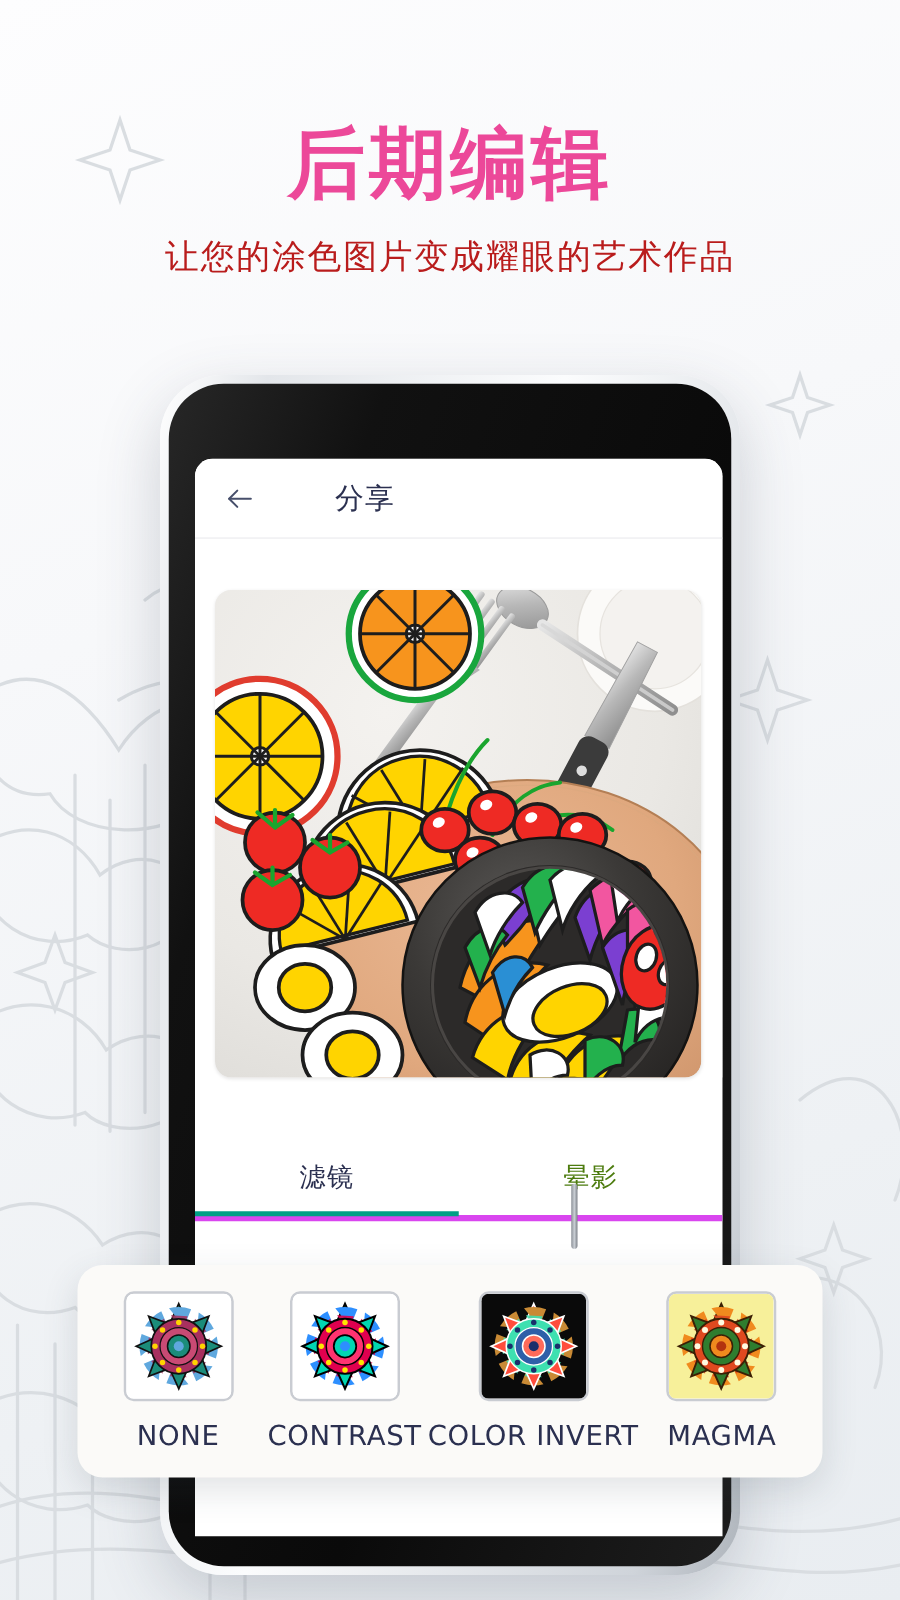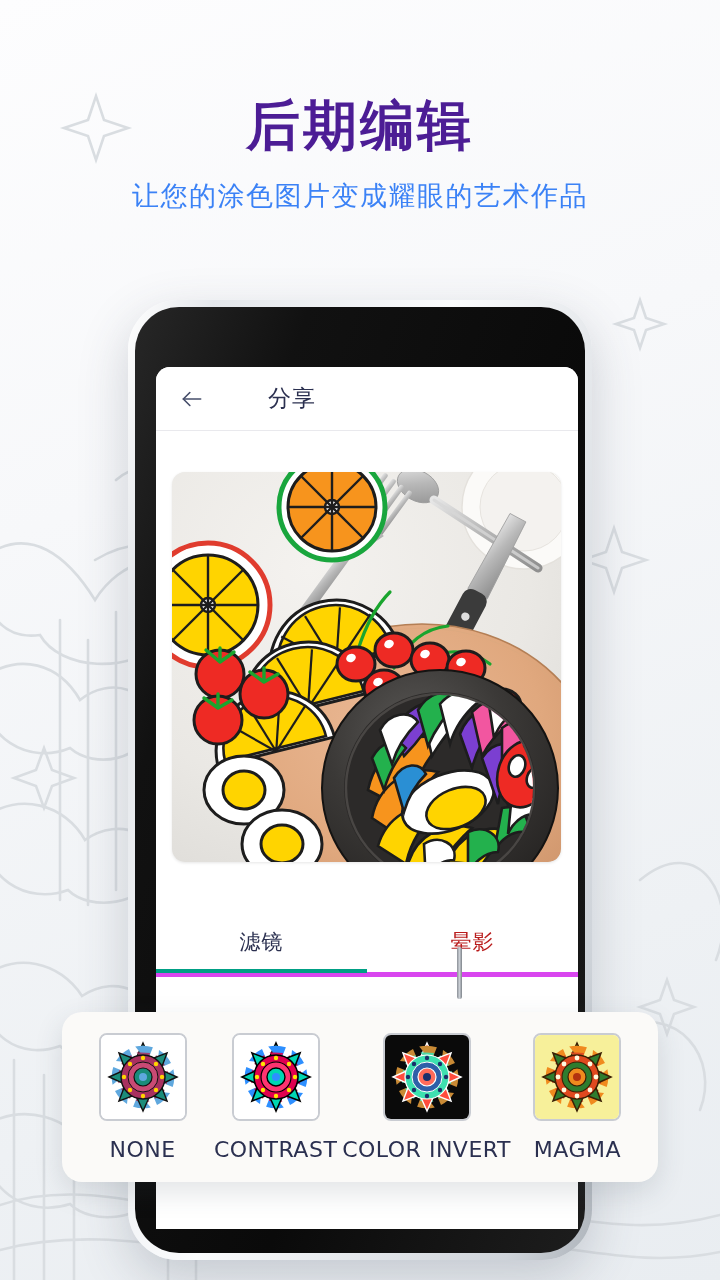--- a/index.html
+++ b/index.html
@@ -26,10 +26,10 @@
     text-align: center;
   }
   .headline {
-    font-size: 54px;
+    font-size: 62px;
     font-weight: bold;
     letter-spacing: 3px;
-    color: #4c1d95;
+    color: #ec4899;
     line-height: 1.12;
     font-family: "DejaVu Sans", "Liberation Sans", sans-serif;
   }

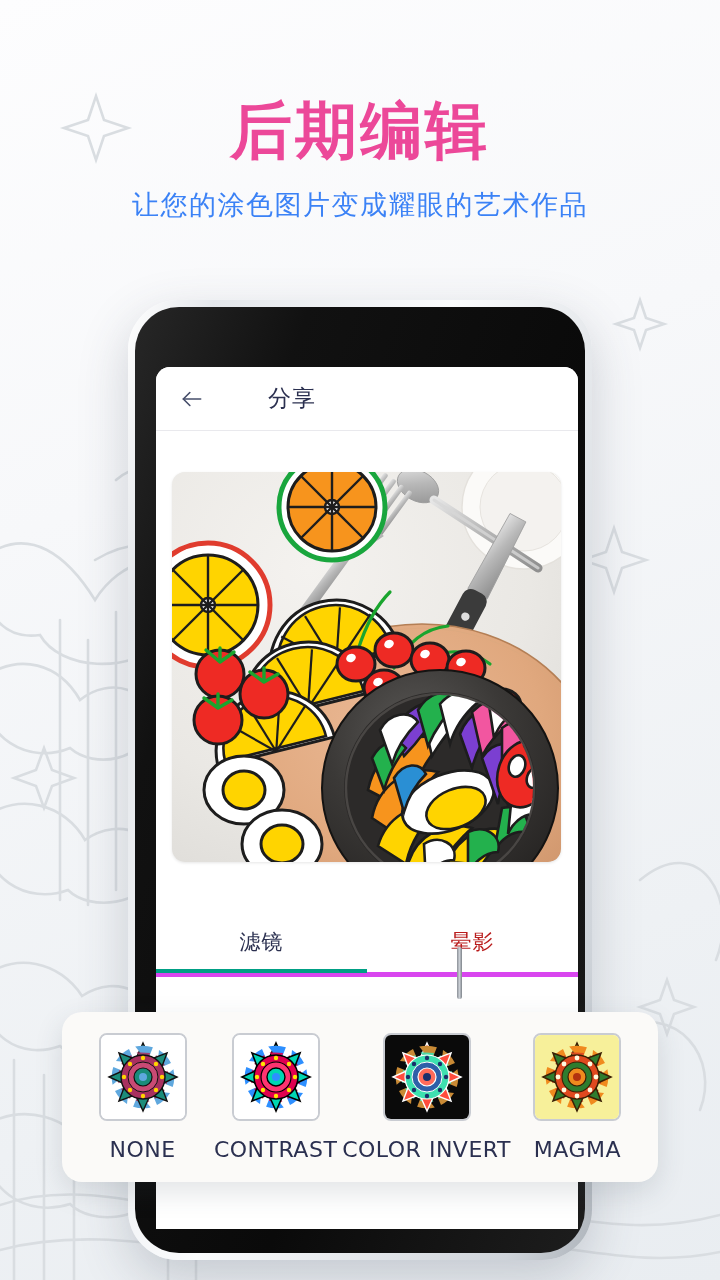--- a/index.html
+++ b/index.html
@@ -36,7 +36,7 @@
   .subhead {
     margin-top: 22px;
     font-size: 27px;
-    color: #3b82f6;
+    color: #b91c1c;
     letter-spacing: 1.5px;
     font-family: "DejaVu Sans", "Liberation Sans", sans-serif;
   }

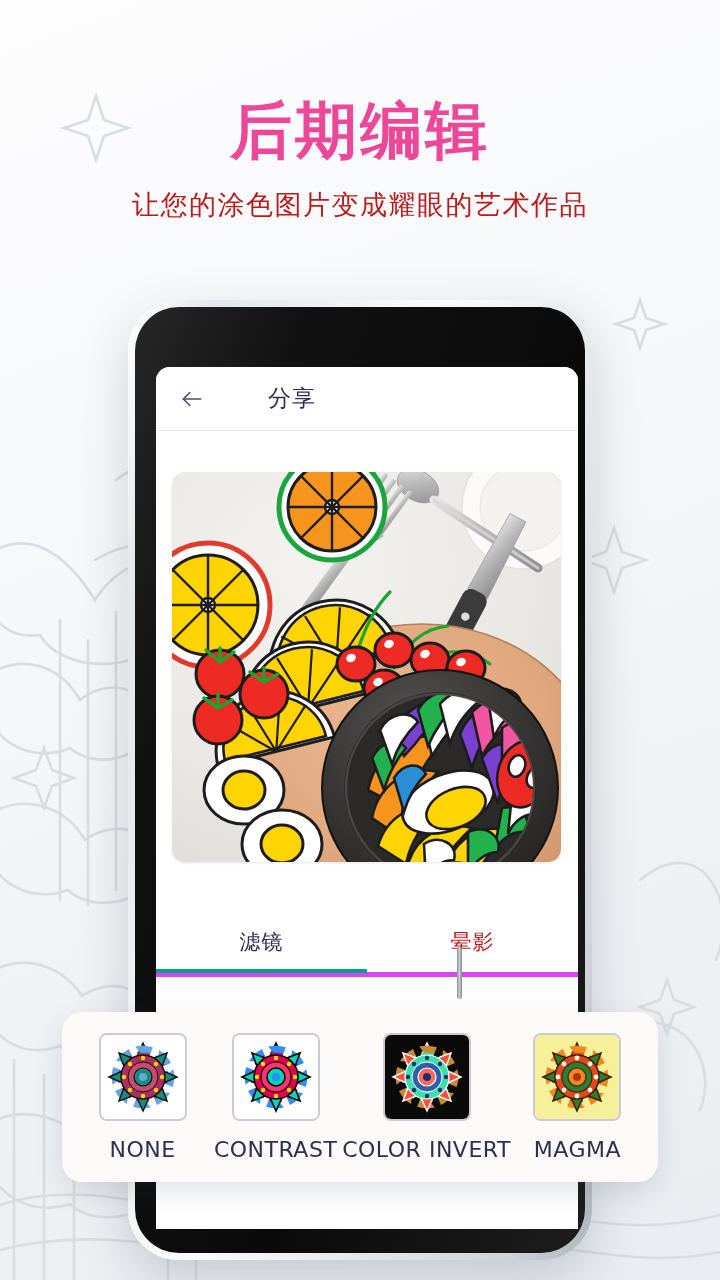--- a/index.html
+++ b/index.html
@@ -133,7 +133,7 @@
     text-align: center;
     padding: 14px 0 16px 0;
     font-size: 21px;
-    color: #b91c1c;
+    color: #4d7c0f;
     letter-spacing: 1px;
     font-family: "DejaVu Sans", "Liberation Sans", sans-serif;
   }

